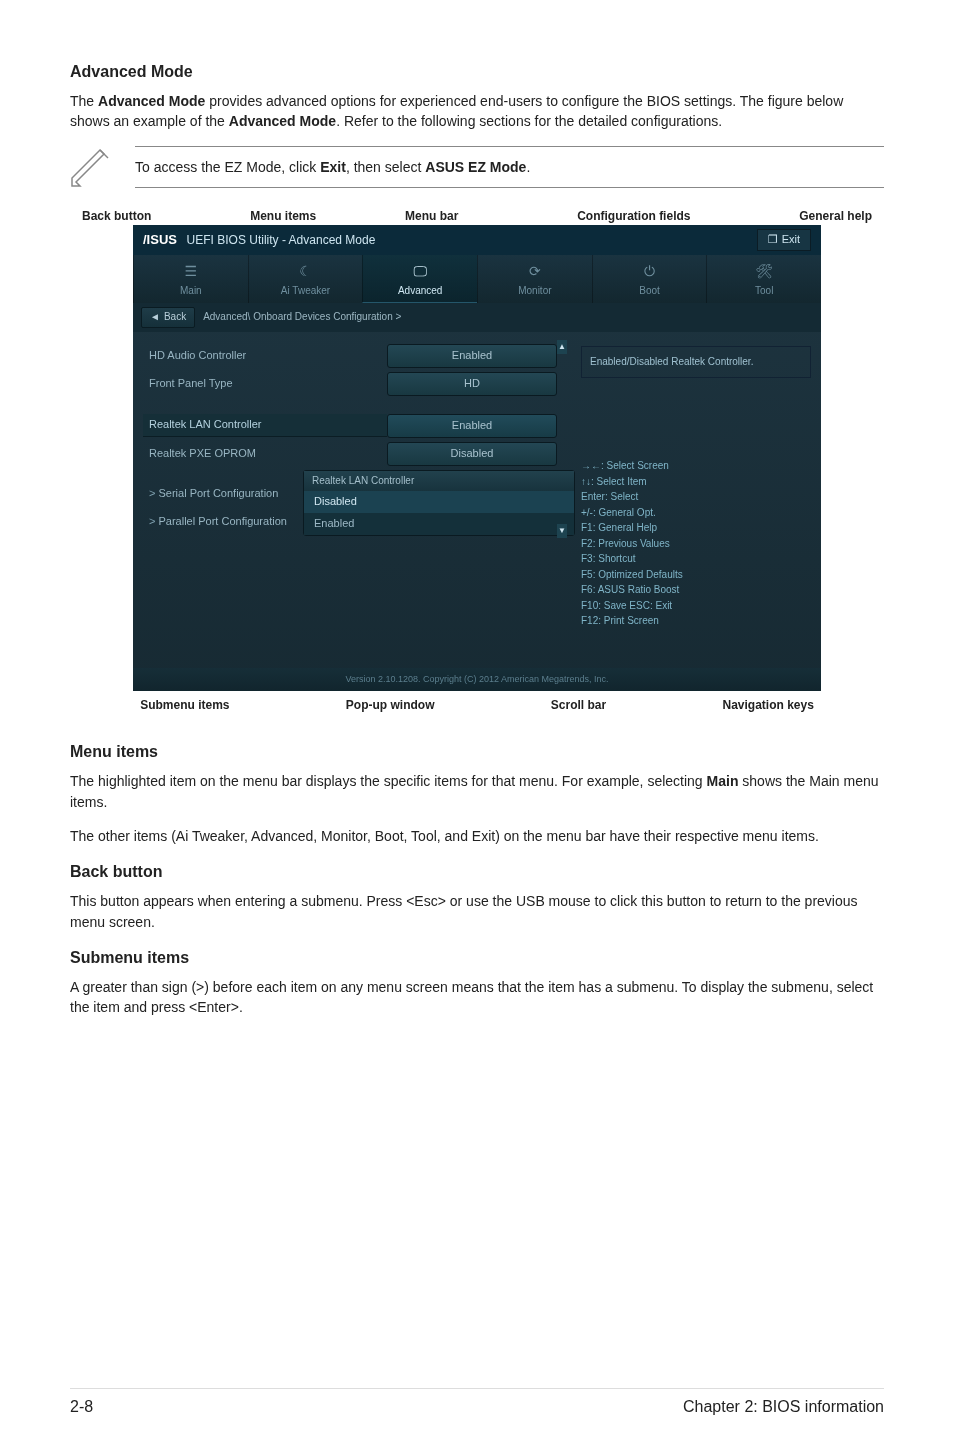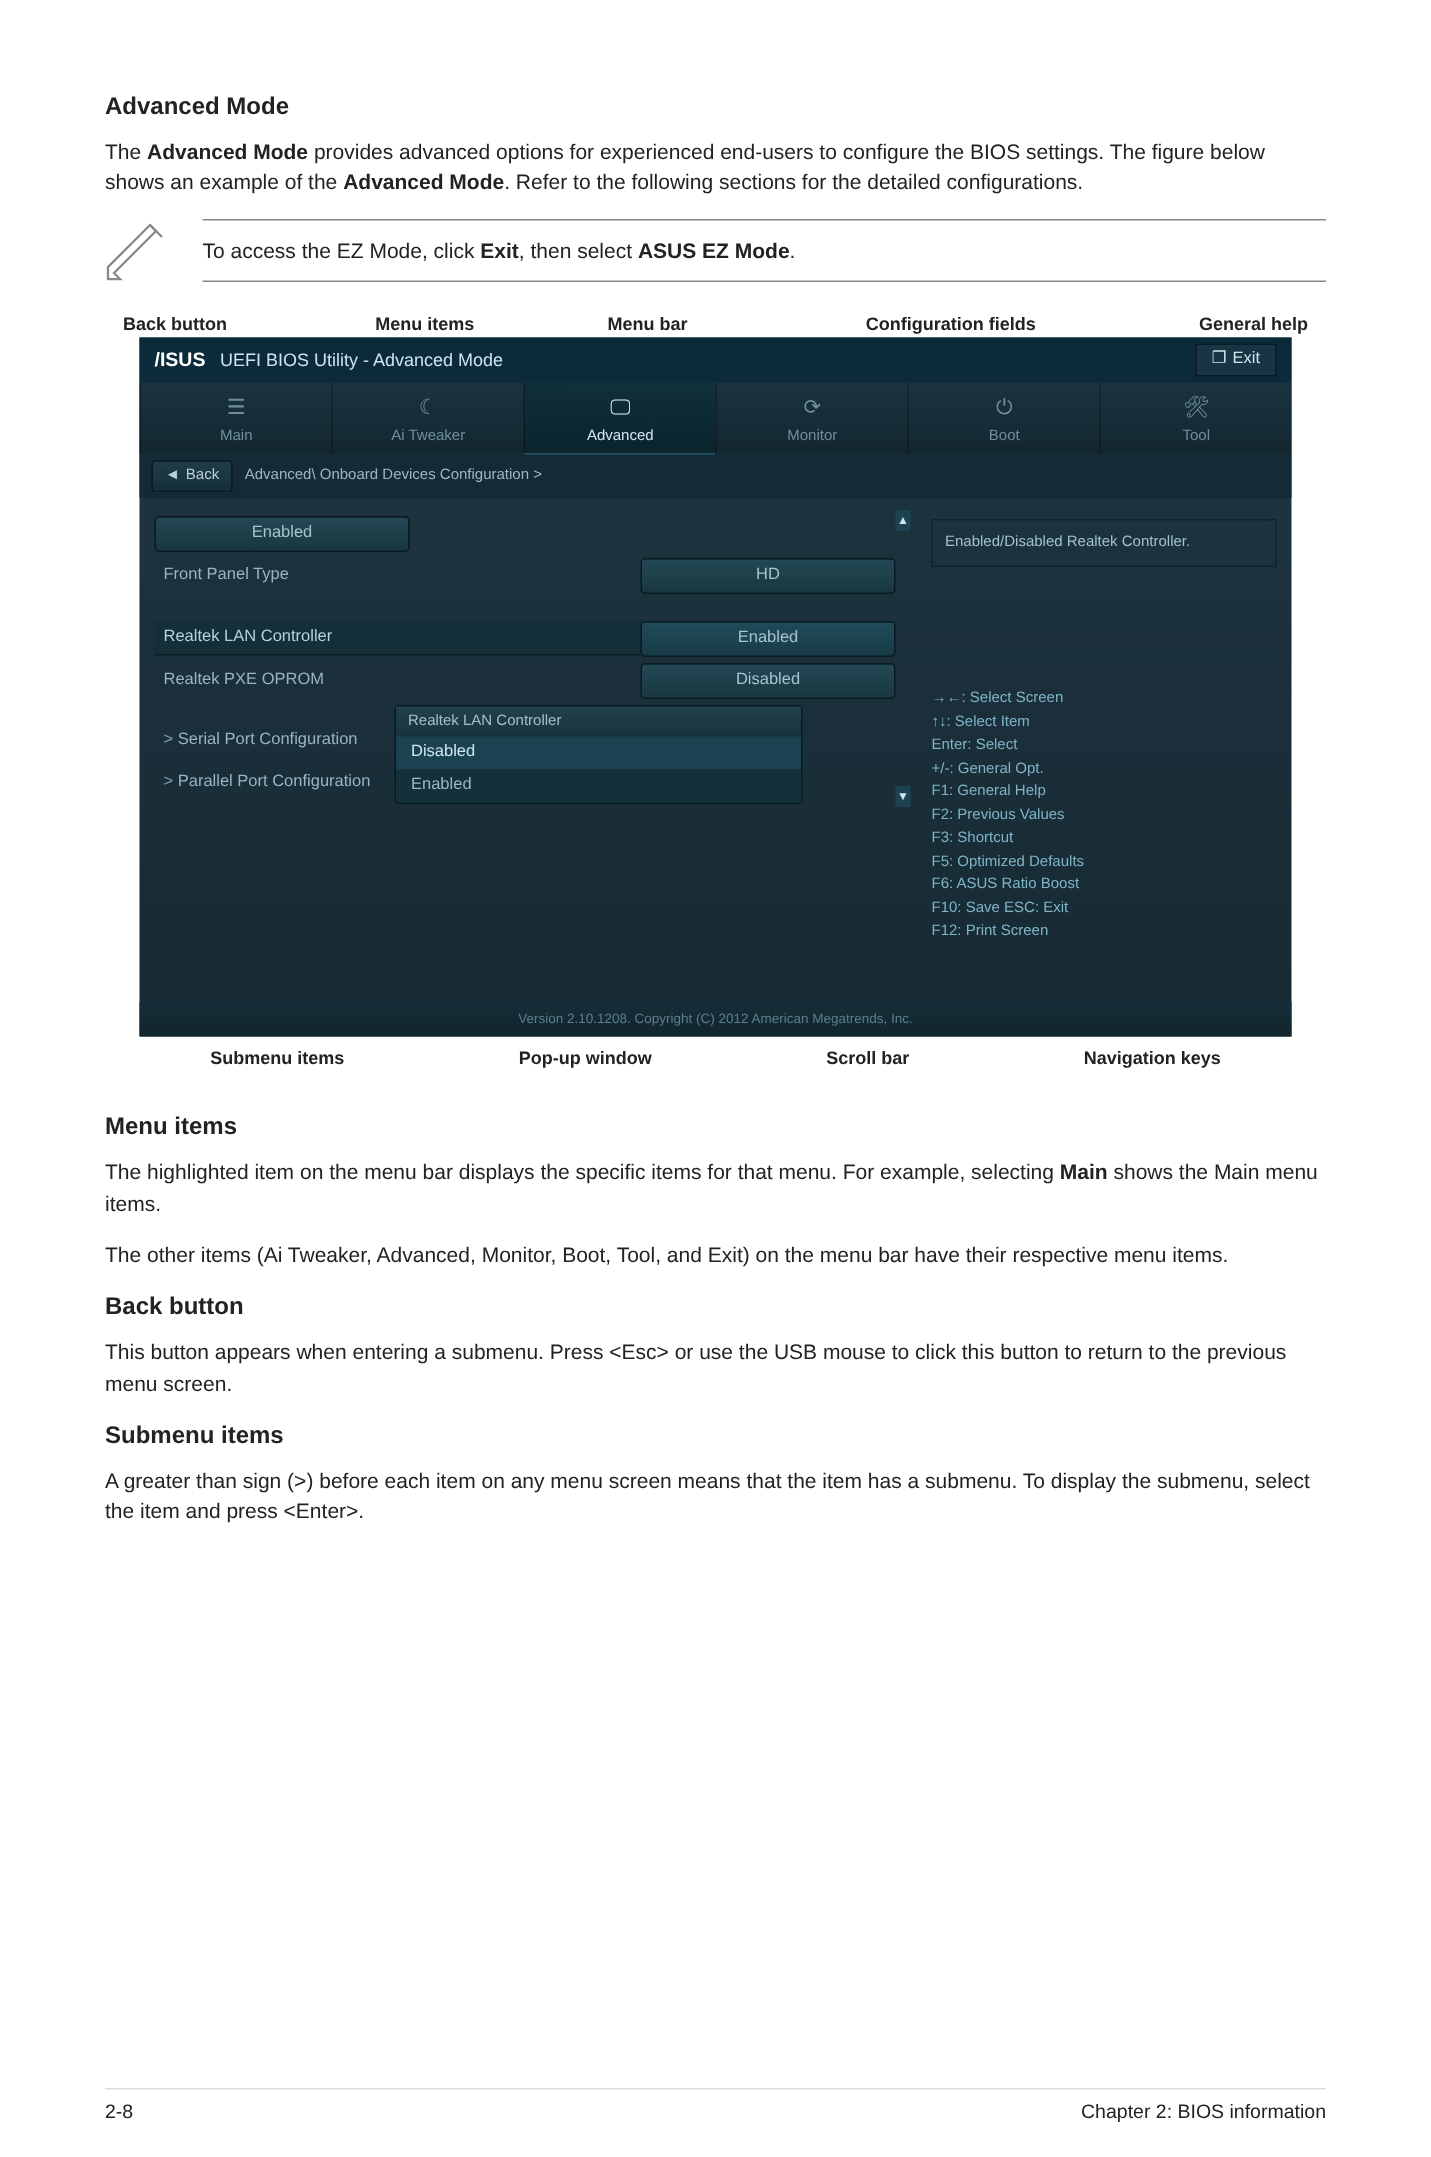--- a/index.html
+++ b/index.html
@@ -58,7 +58,7 @@
     margin-top: 10px;
   }
   .bios-shot {
-    width: 768px;
+    width: 688px;
     height: auto;
     margin: 0 auto;
     background: linear-gradient(180deg,#1e3541,#172a33);

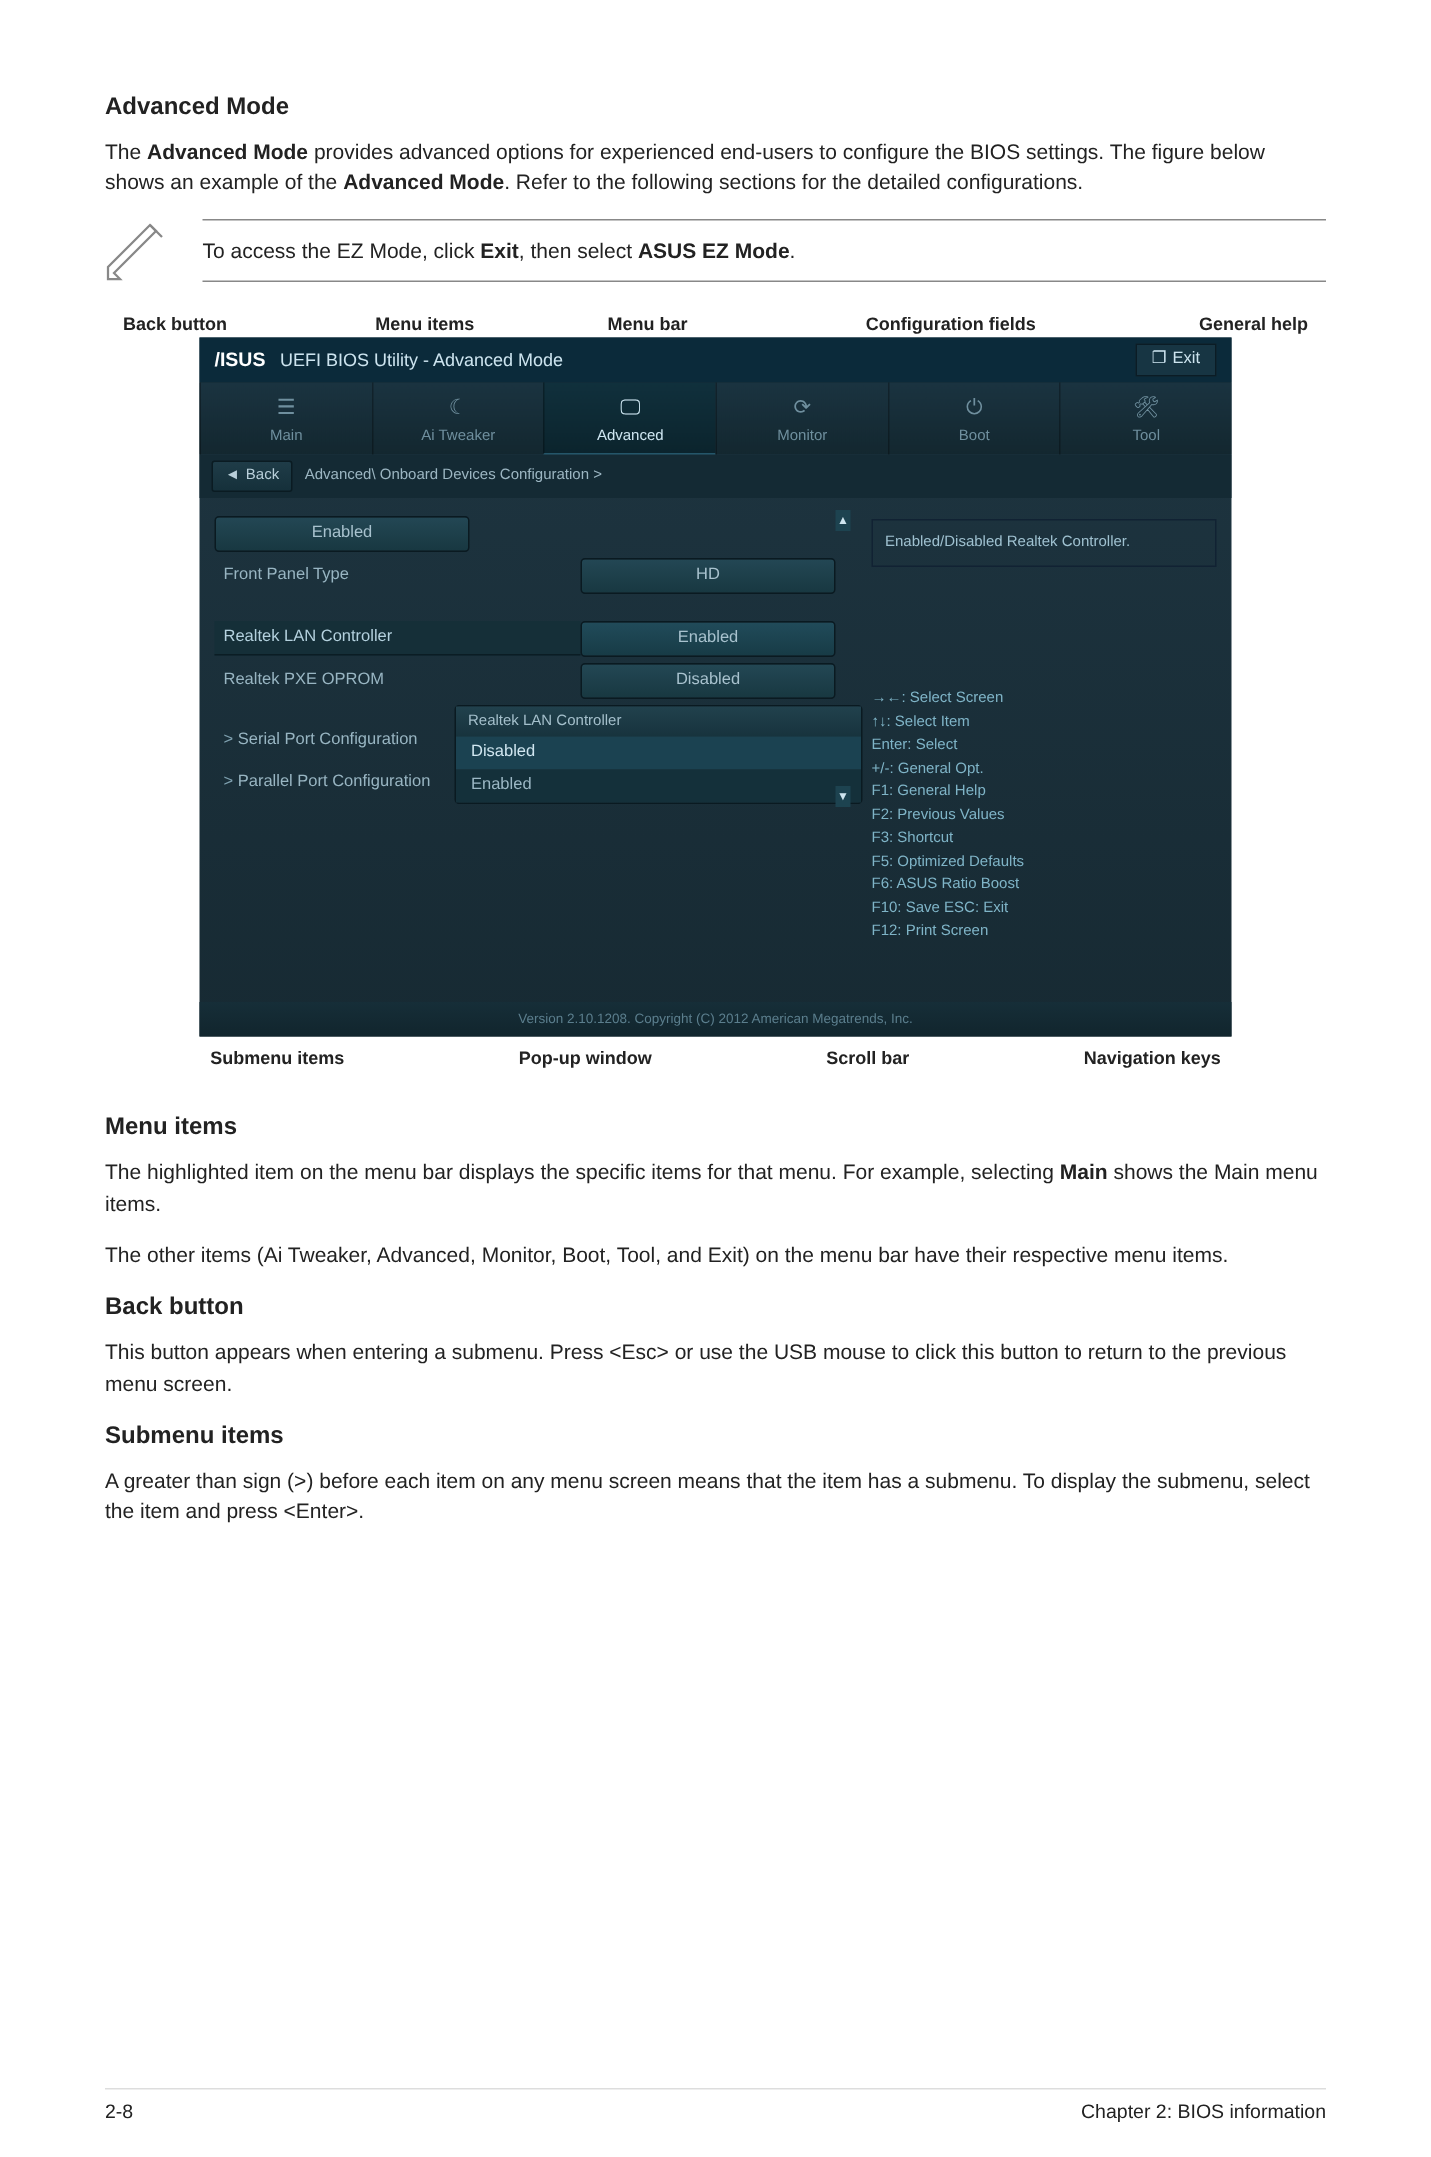--- a/index.html
+++ b/index.html
@@ -311,6 +311,7 @@
       <div class="bios-left">
 
         <div class="row">
+          <div class="lbl">HD Audio Controller</div>
           <div class="val pill">Enabled</div>
         </div>
         <div class="row">

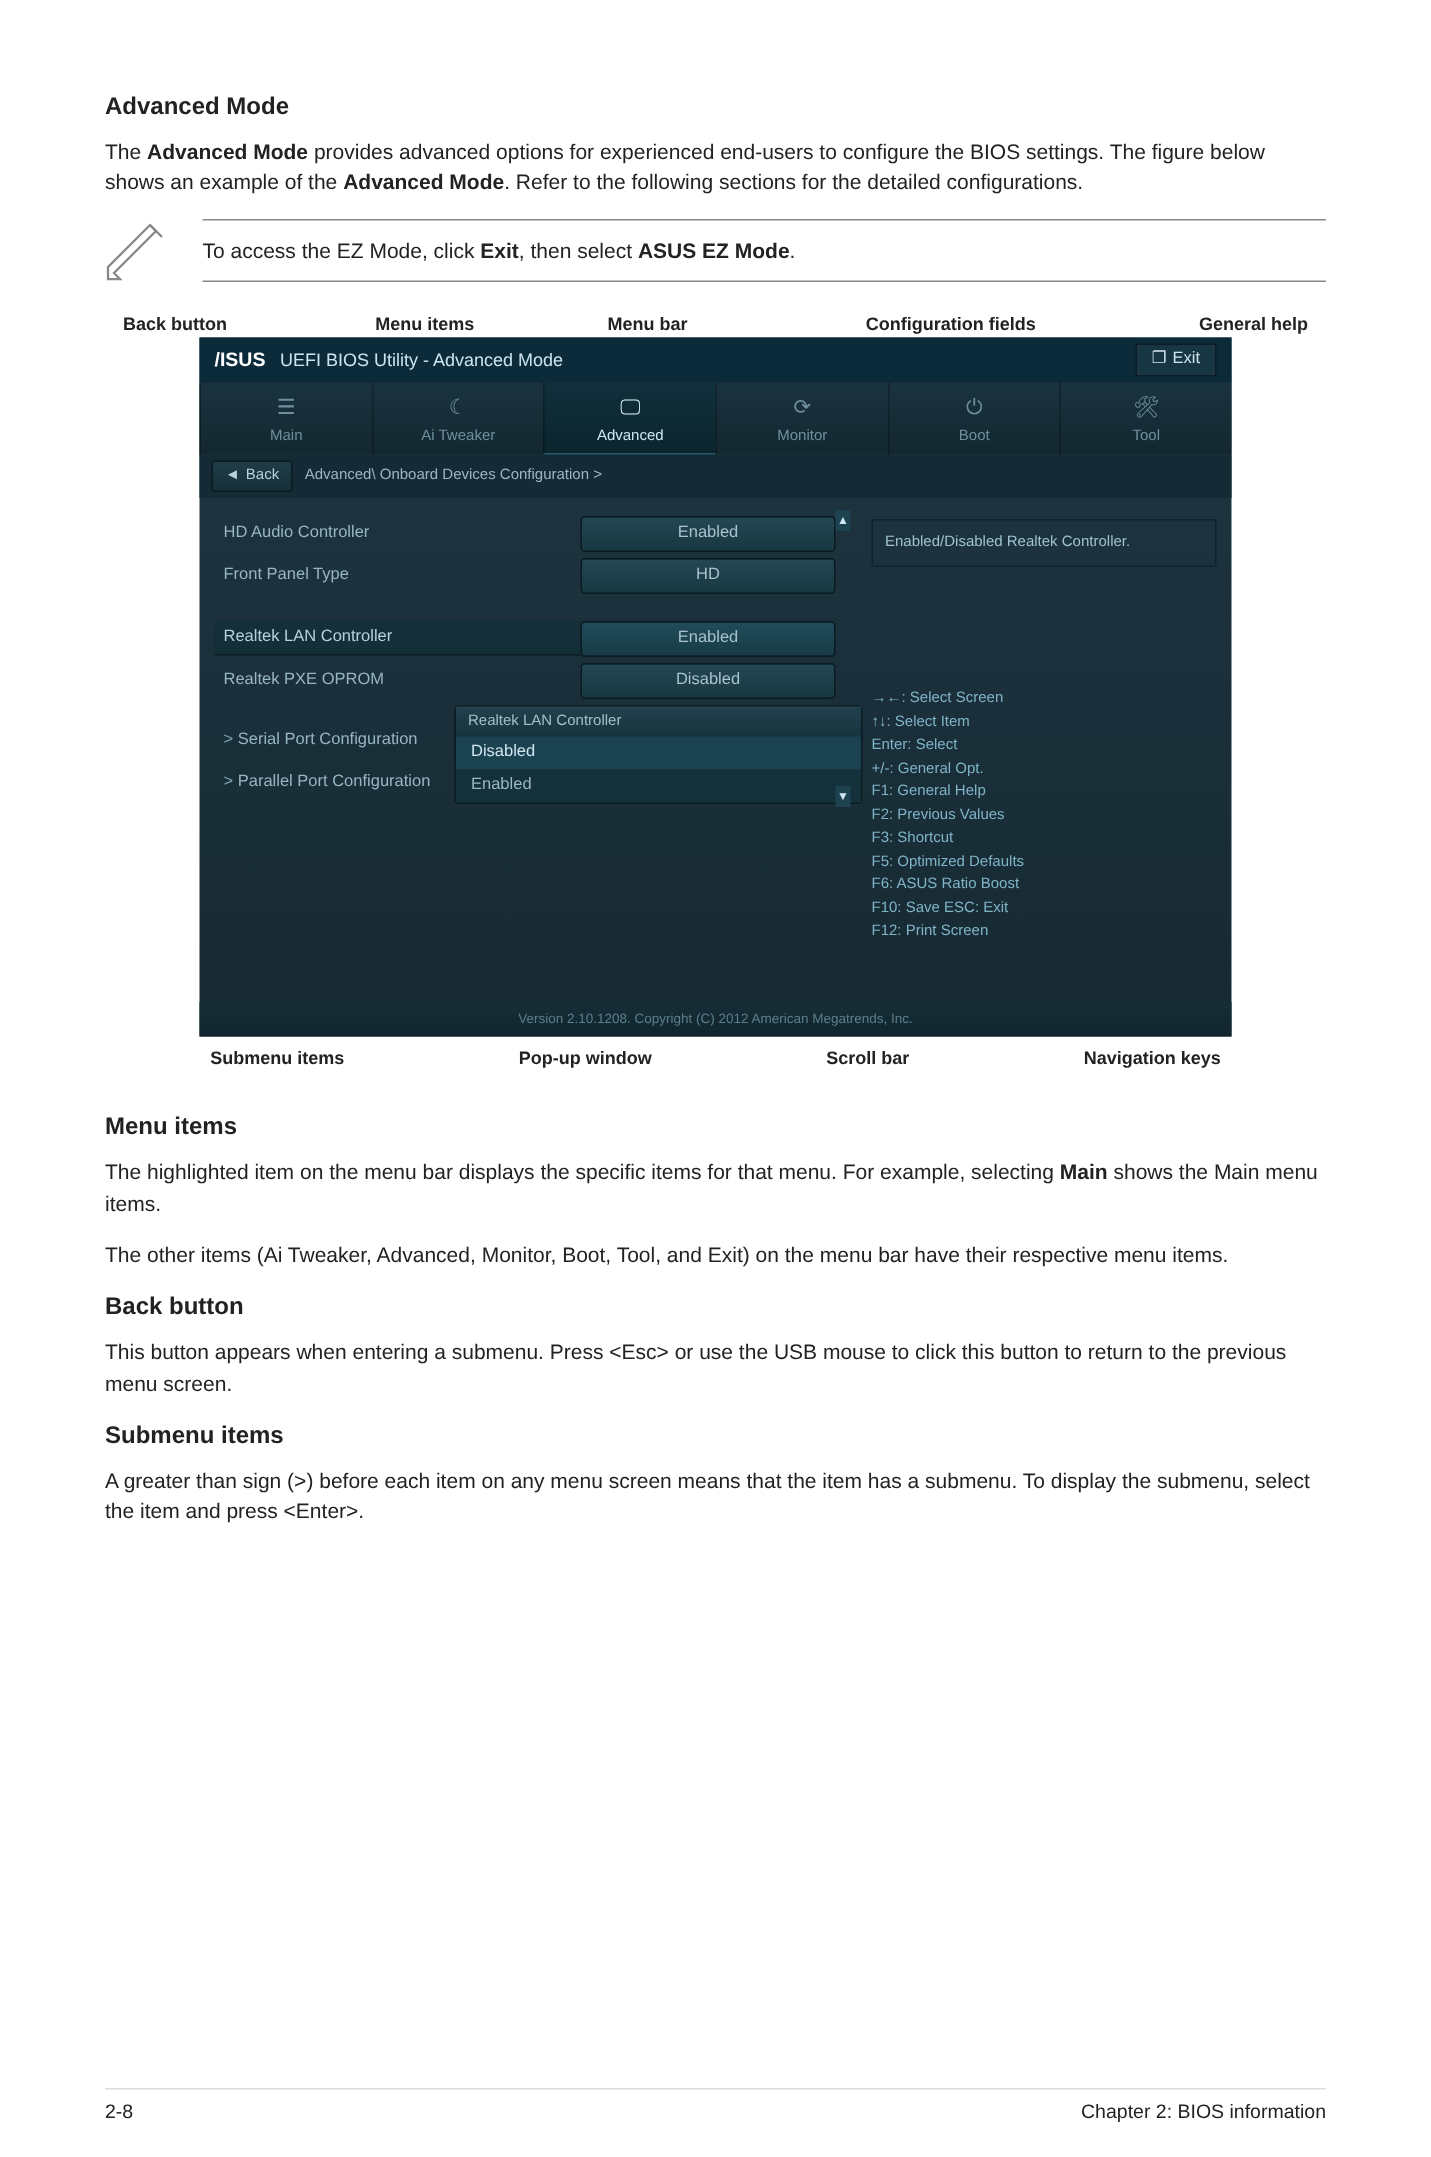--- a/index.html
+++ b/index.html
@@ -230,7 +230,7 @@
     padding-top: 6px;
     display: flex;
     justify-content: space-between;
-    font-size: 13px;
+    font-size: 16px;
   }
   .scroll-track {
     width: 10px;

